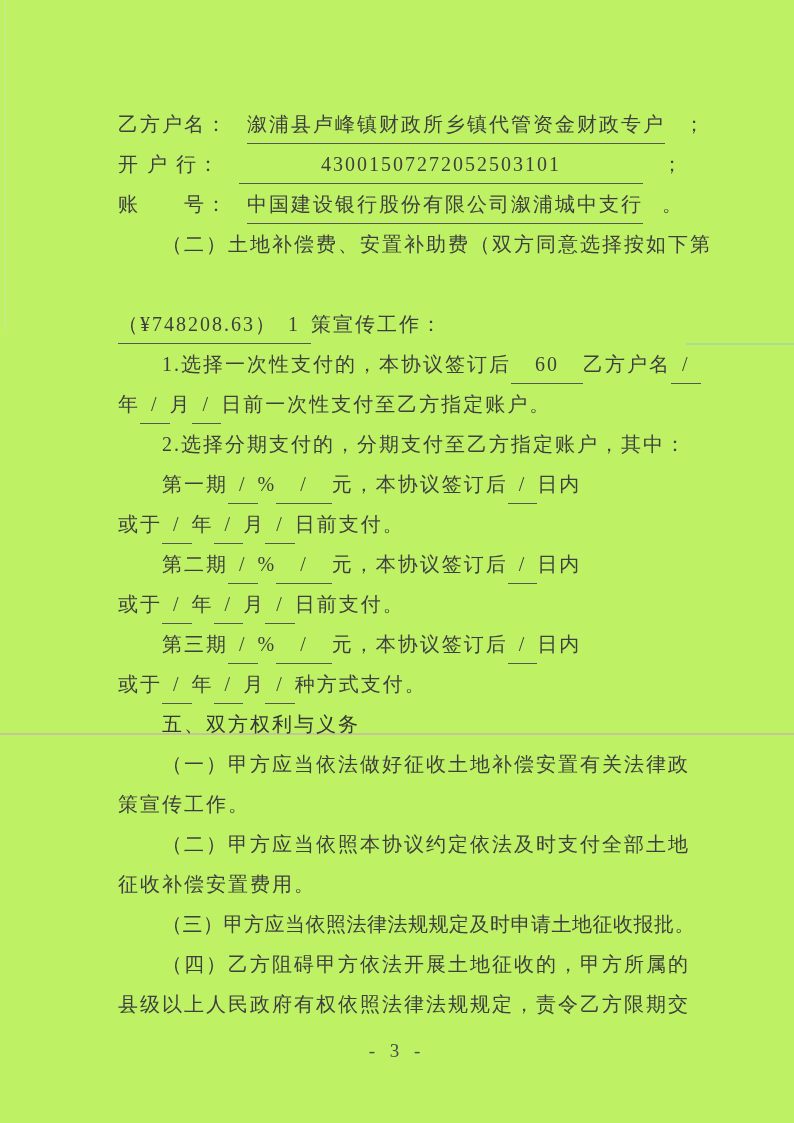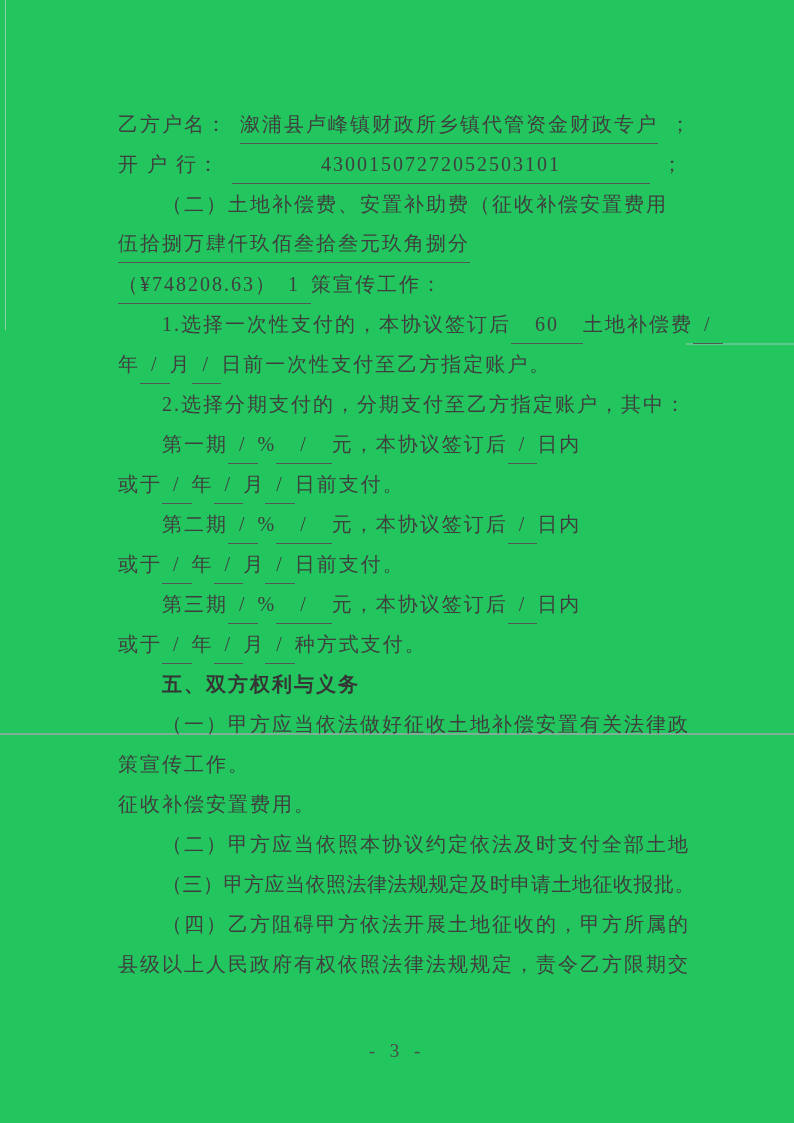--- a/index.html
+++ b/index.html
@@ -18,7 +18,7 @@
   .page {
     position: absolute;
     inset: 0;
-    background: #22c55e;
+    background: #bef264;
   }
   .doc-body {
     position: absolute;

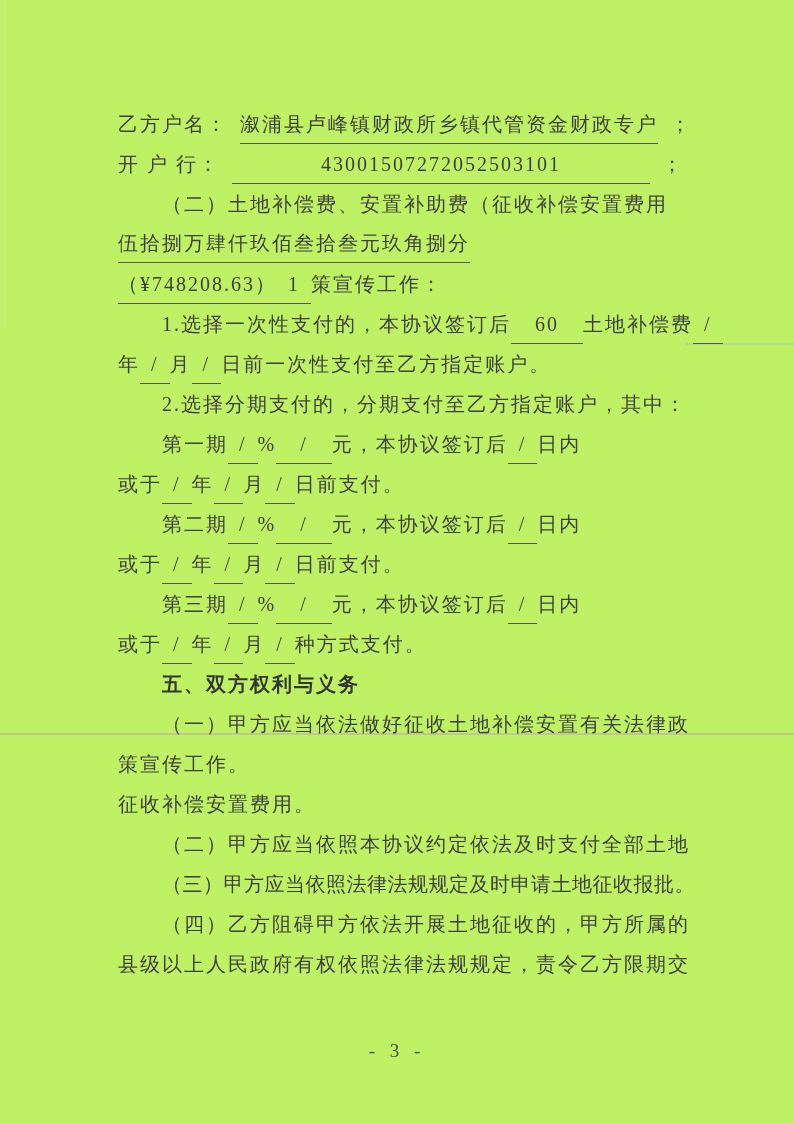--- a/index.html
+++ b/index.html
@@ -44,7 +44,7 @@
     text-align: center;
     line-height: 38px;
   }
-  .grow { flex: 1 1 auto; margin: 0 12px; }
+  .grow { flex: 1 1 auto; margin: 0 19px; }
   .pad { padding: 0 11px; }
   .pad-wide { padding: 0 24px; }
   .page-number {

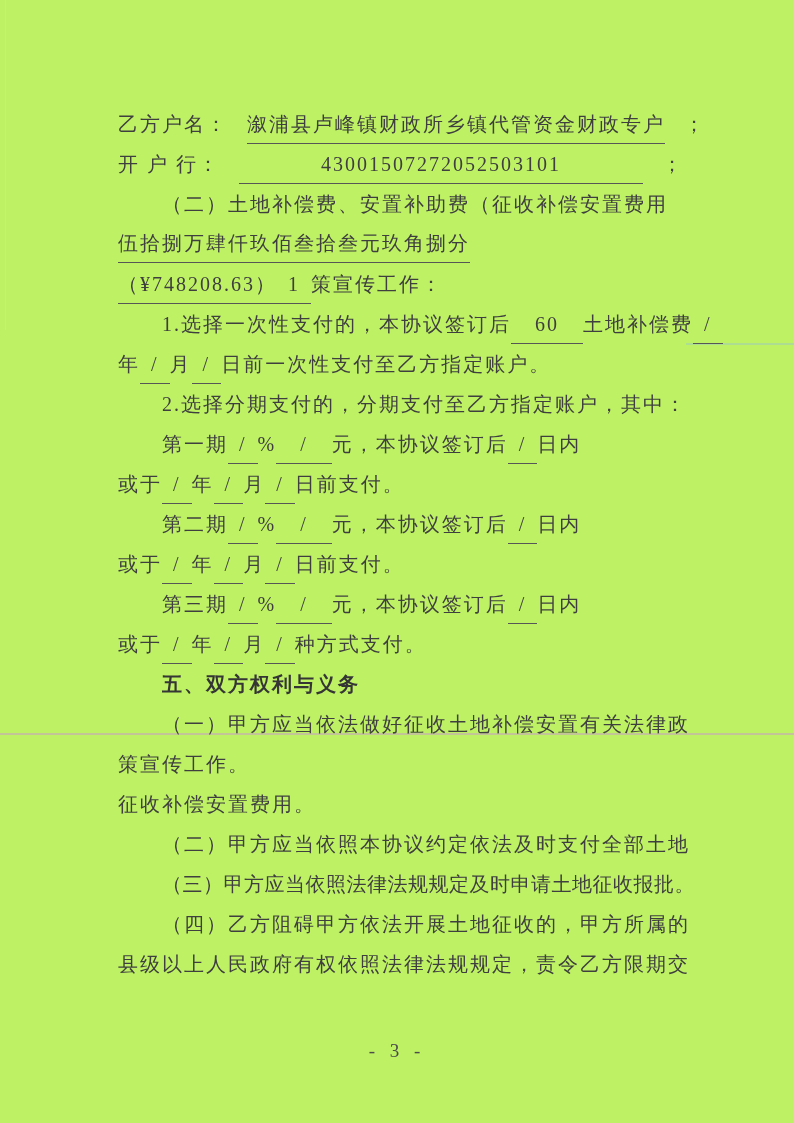--- a/index.html
+++ b/index.html
@@ -105,6 +105,11 @@
         <span class="seg fill grow">43001507272052503101</span>
         <span class="seg">；</span>
       </div>
+      <div class="line">
+        <span class="seg">账　　号：</span>
+        <span class="seg fill grow">中国建设银行股份有限公司溆浦城中支行</span>
+        <span class="seg">。</span>
+      </div>
       <div class="line indent">
         <span class="seg">（二）土地补偿费、安置补助费（征收补偿安置费用</span>
       </div>

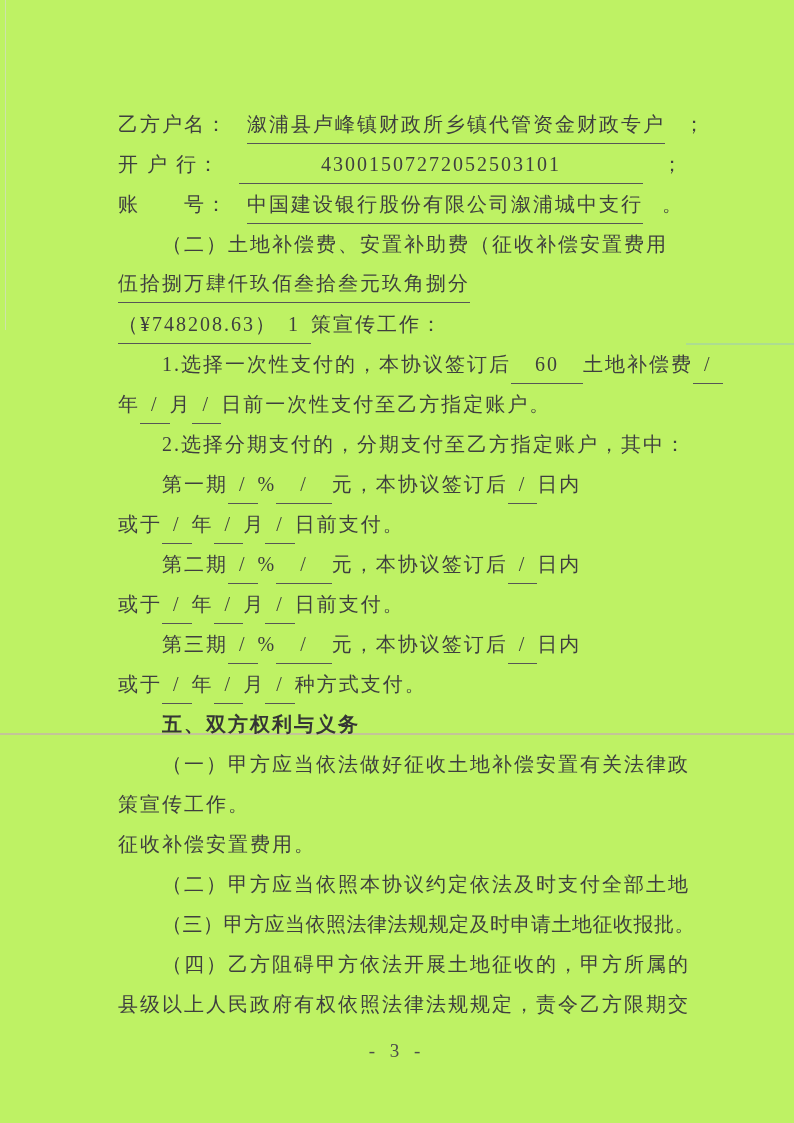--- a/index.html
+++ b/index.html
@@ -111,7 +111,7 @@
         <span class="seg">。</span>
       </div>
       <div class="line indent">
-        <span class="seg">（二）土地补偿费、安置补助费（征收补偿安置费用</span>
+        <span class="seg">（二）土地补偿费、安置补助费（双方同意选择按如下第</span>
       </div>
       <div class="line">
         <span class="seg fill">伍拾捌万肆仟玖佰叁拾叁元玖角捌分</span>

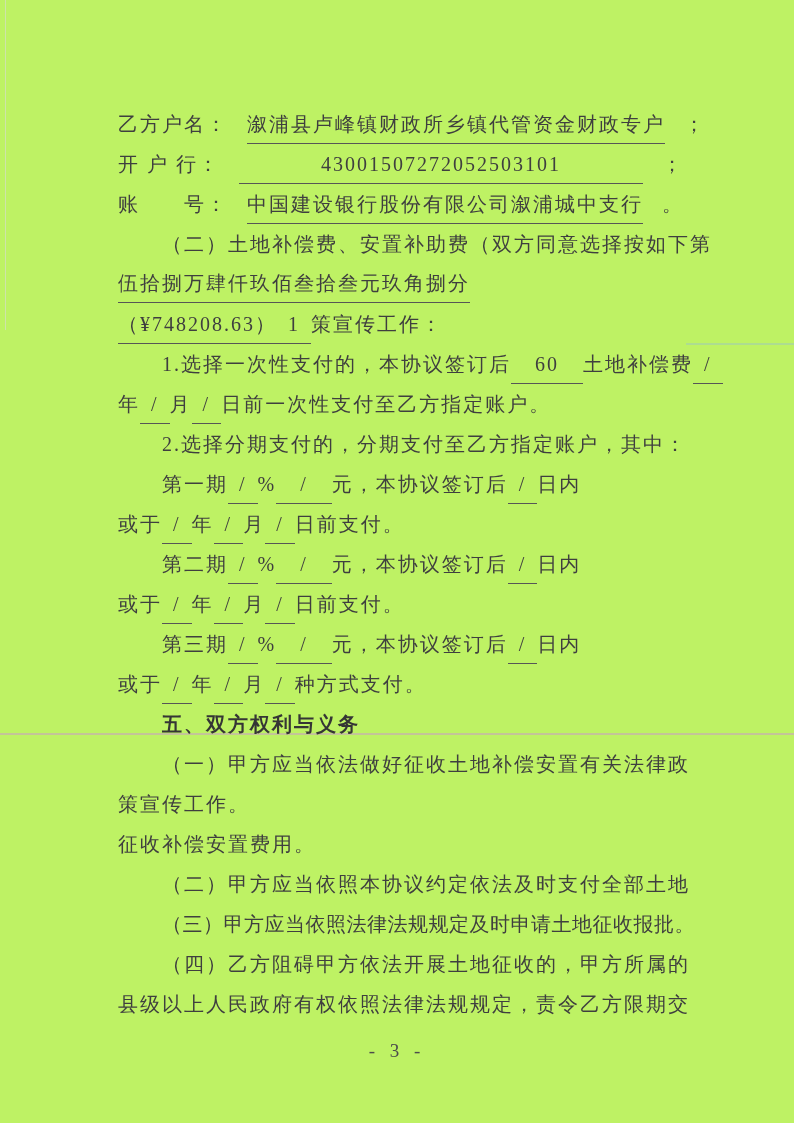--- a/index.html
+++ b/index.html
@@ -114,7 +114,6 @@
         <span class="seg">（二）土地补偿费、安置补助费（双方同意选择按如下第</span>
       </div>
       <div class="line">
-        <span class="seg fill">伍拾捌万肆仟玖佰叁拾叁元玖角捌分</span>
       </div>
       <div class="line">
         <span class="seg fill">（¥748208.63）</span>

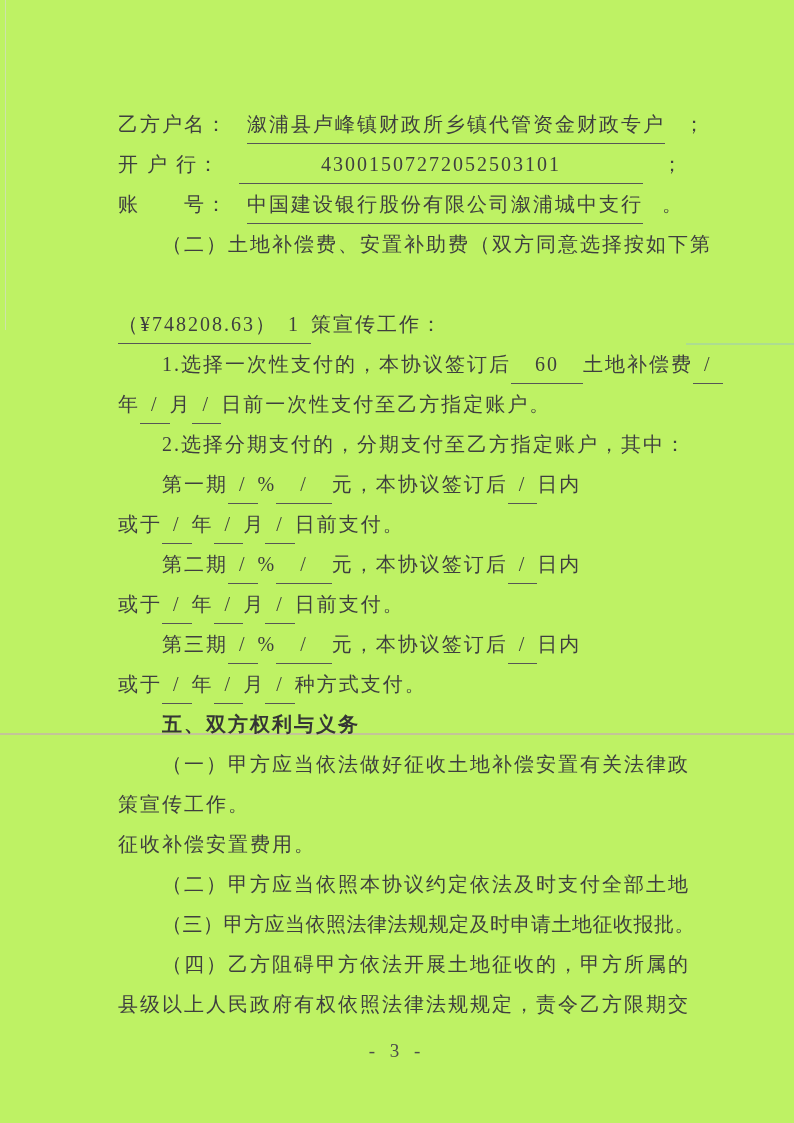--- a/index.html
+++ b/index.html
@@ -123,7 +123,7 @@
       <div class="line indent">
         <span class="seg">1.选择一次性支付的，本协议签订后</span>
         <span class="seg fill pad-wide">60</span>
-        <span class="seg">土地补偿费</span>
+        <span class="seg">乙方户名</span>
         <span class="seg fill pad">/</span>
       </div>
       <div class="line">

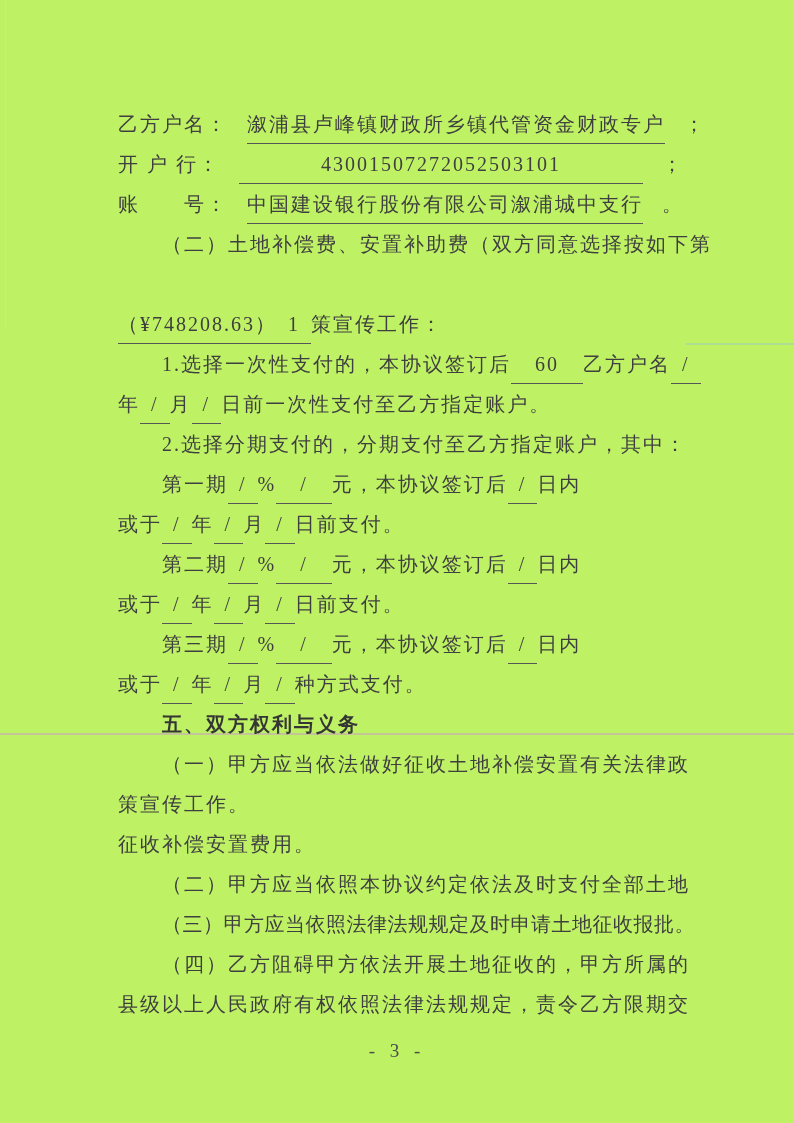--- a/index.html
+++ b/index.html
@@ -37,7 +37,7 @@
   }
   .line.indent { padding-left: 44px; }
   .line.tight { letter-spacing: 0.5px; }
-  .line.heading { font-weight: bold; color: #353535; }
+  .line.heading { font-weight: normal; color: #353535; }
   .seg { line-height: 40px; }
   .fill {
     border-bottom: 1.5px solid #565656;

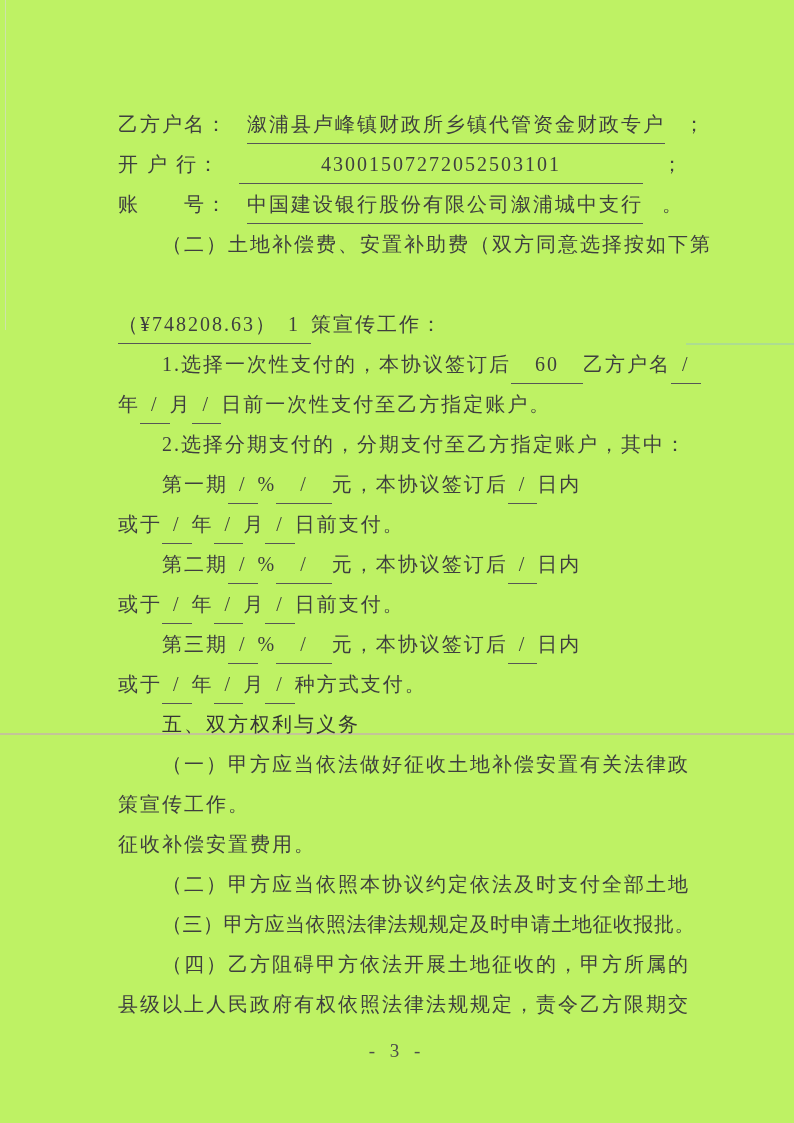--- a/index.html
+++ b/index.html
@@ -199,11 +199,11 @@
       <div class="line">
         <span class="seg">策宣传工作。</span>
       </div>
+      <div class="line indent">
+        <span class="seg">（二）甲方应当依照本协议约定依法及时支付全部土地</span>
+      </div>
       <div class="line">
         <span class="seg">征收补偿安置费用。</span>
-      </div>
-      <div class="line indent">
-        <span class="seg">（二）甲方应当依照本协议约定依法及时支付全部土地</span>
       </div>
       <div class="line indent tight">
         <span class="seg">（三）甲方应当依照法律法规规定及时申请土地征收报批。</span>

